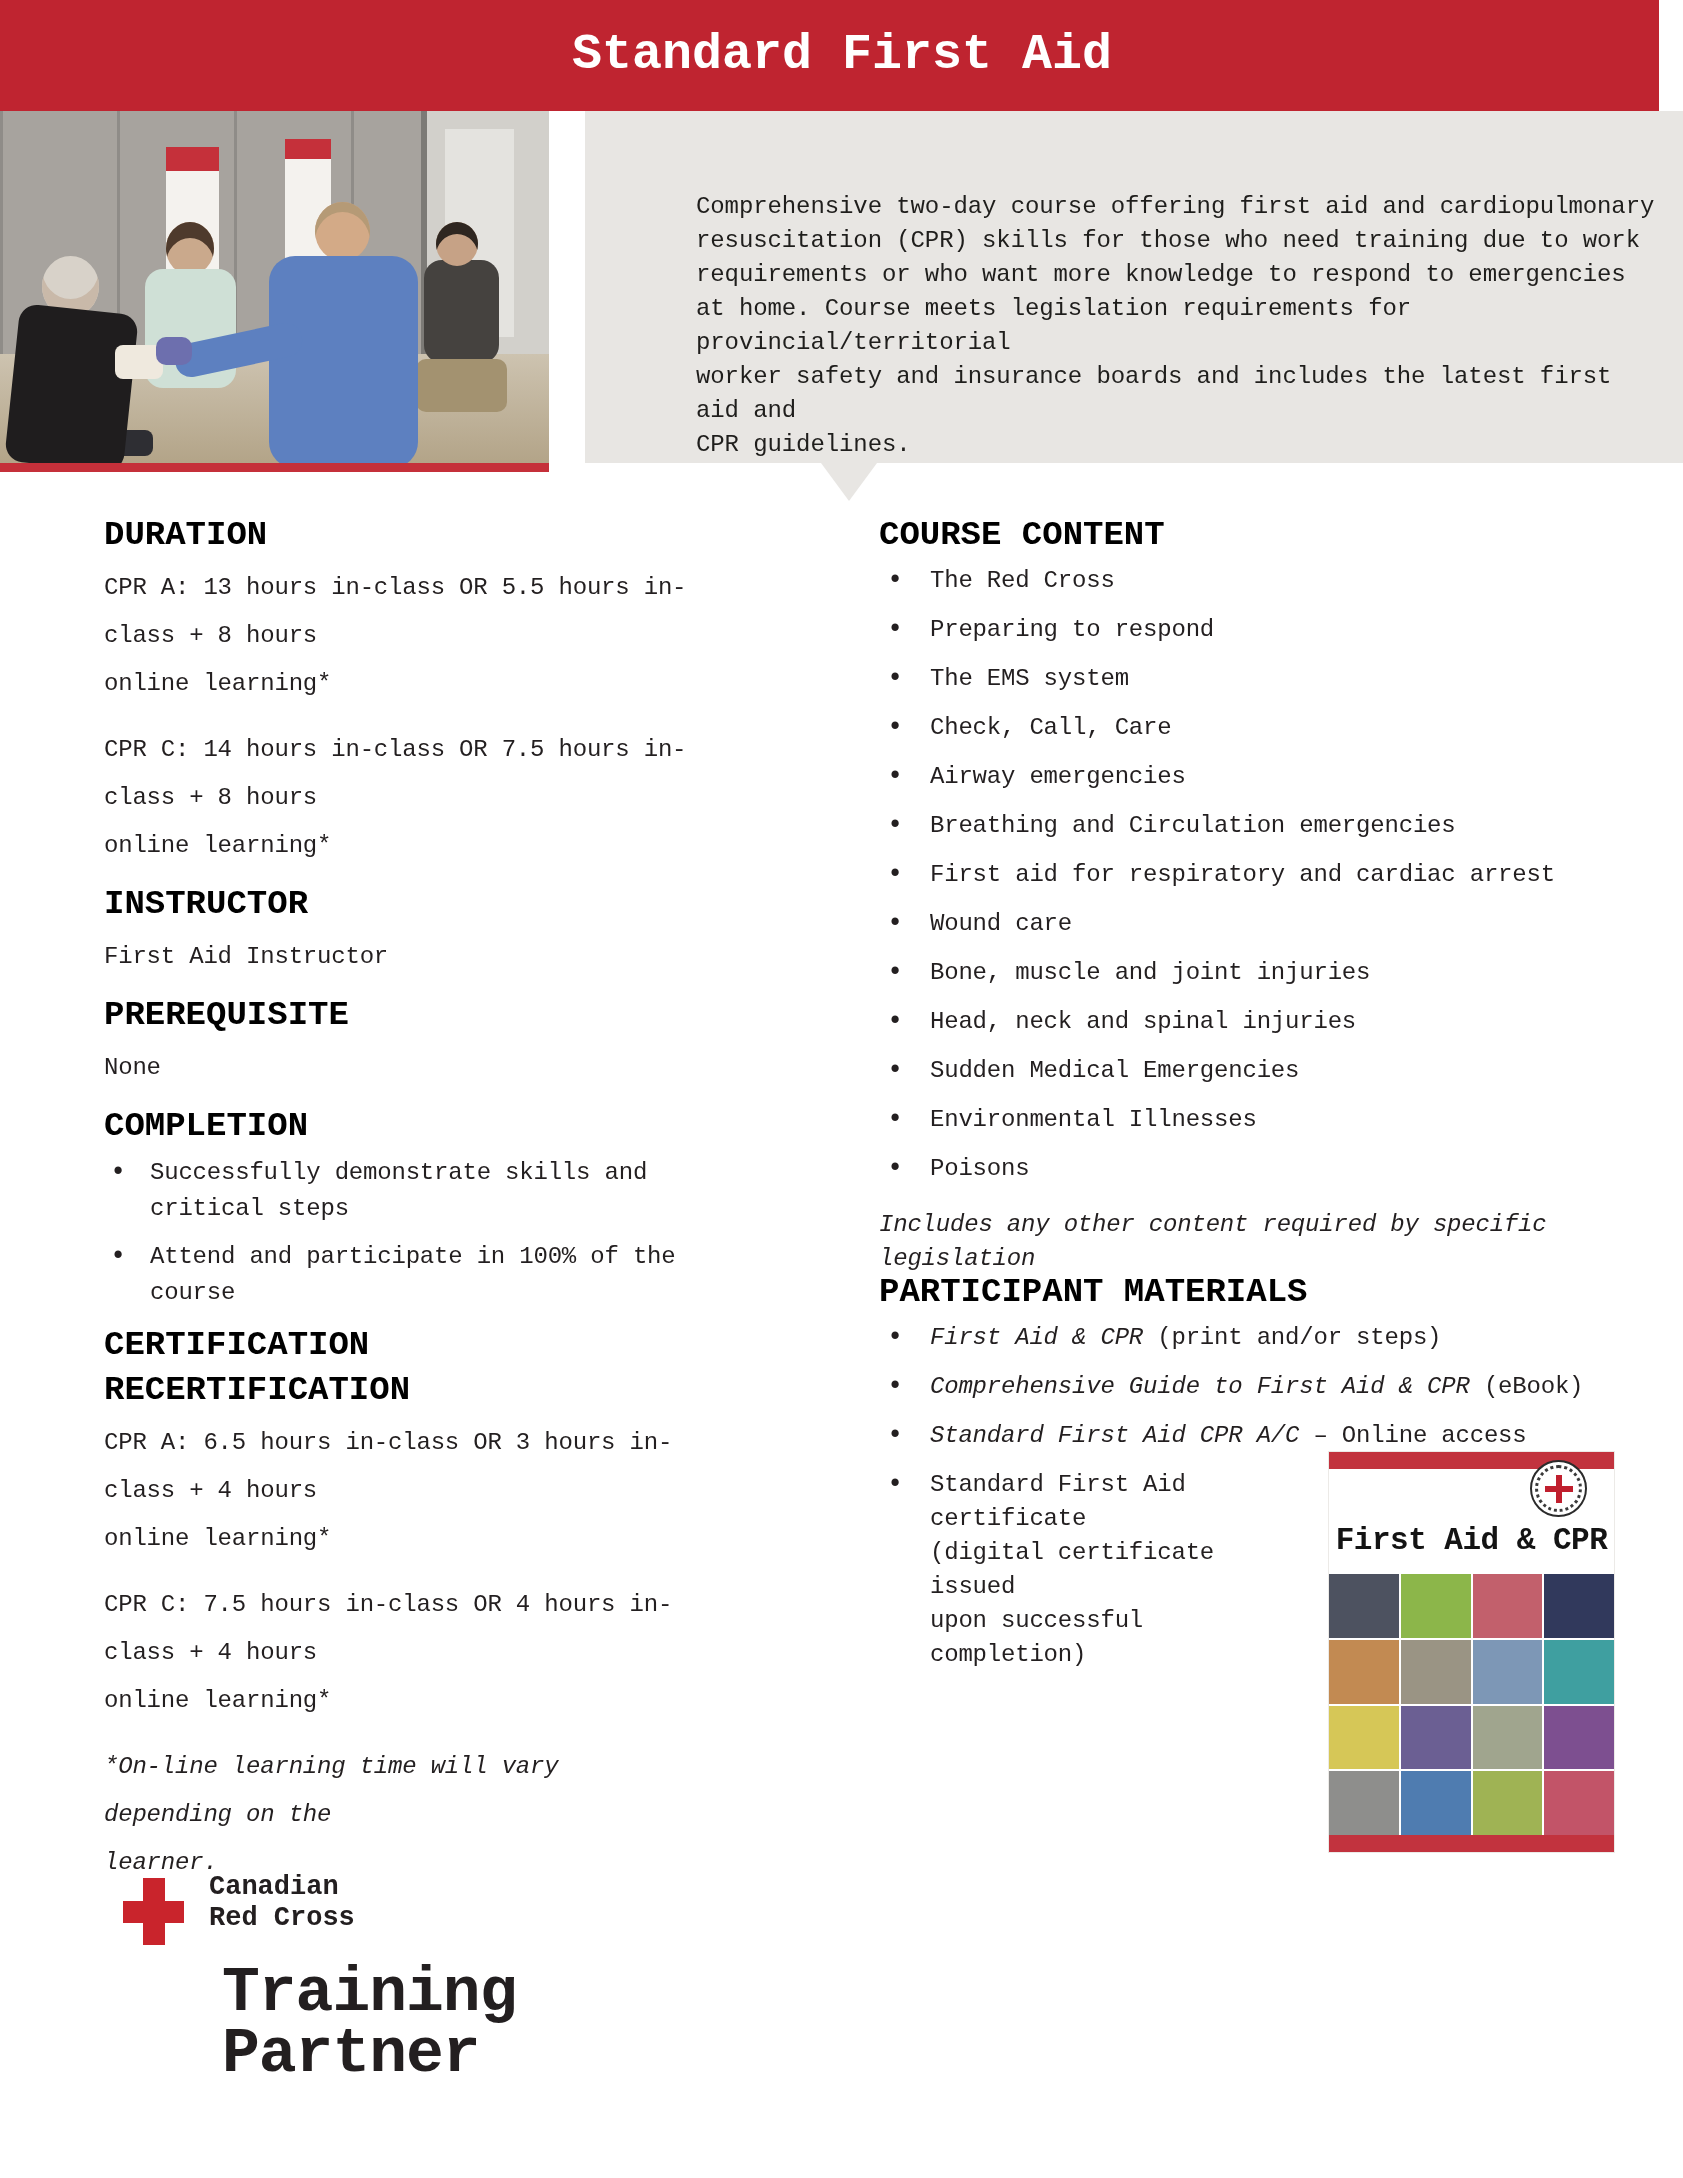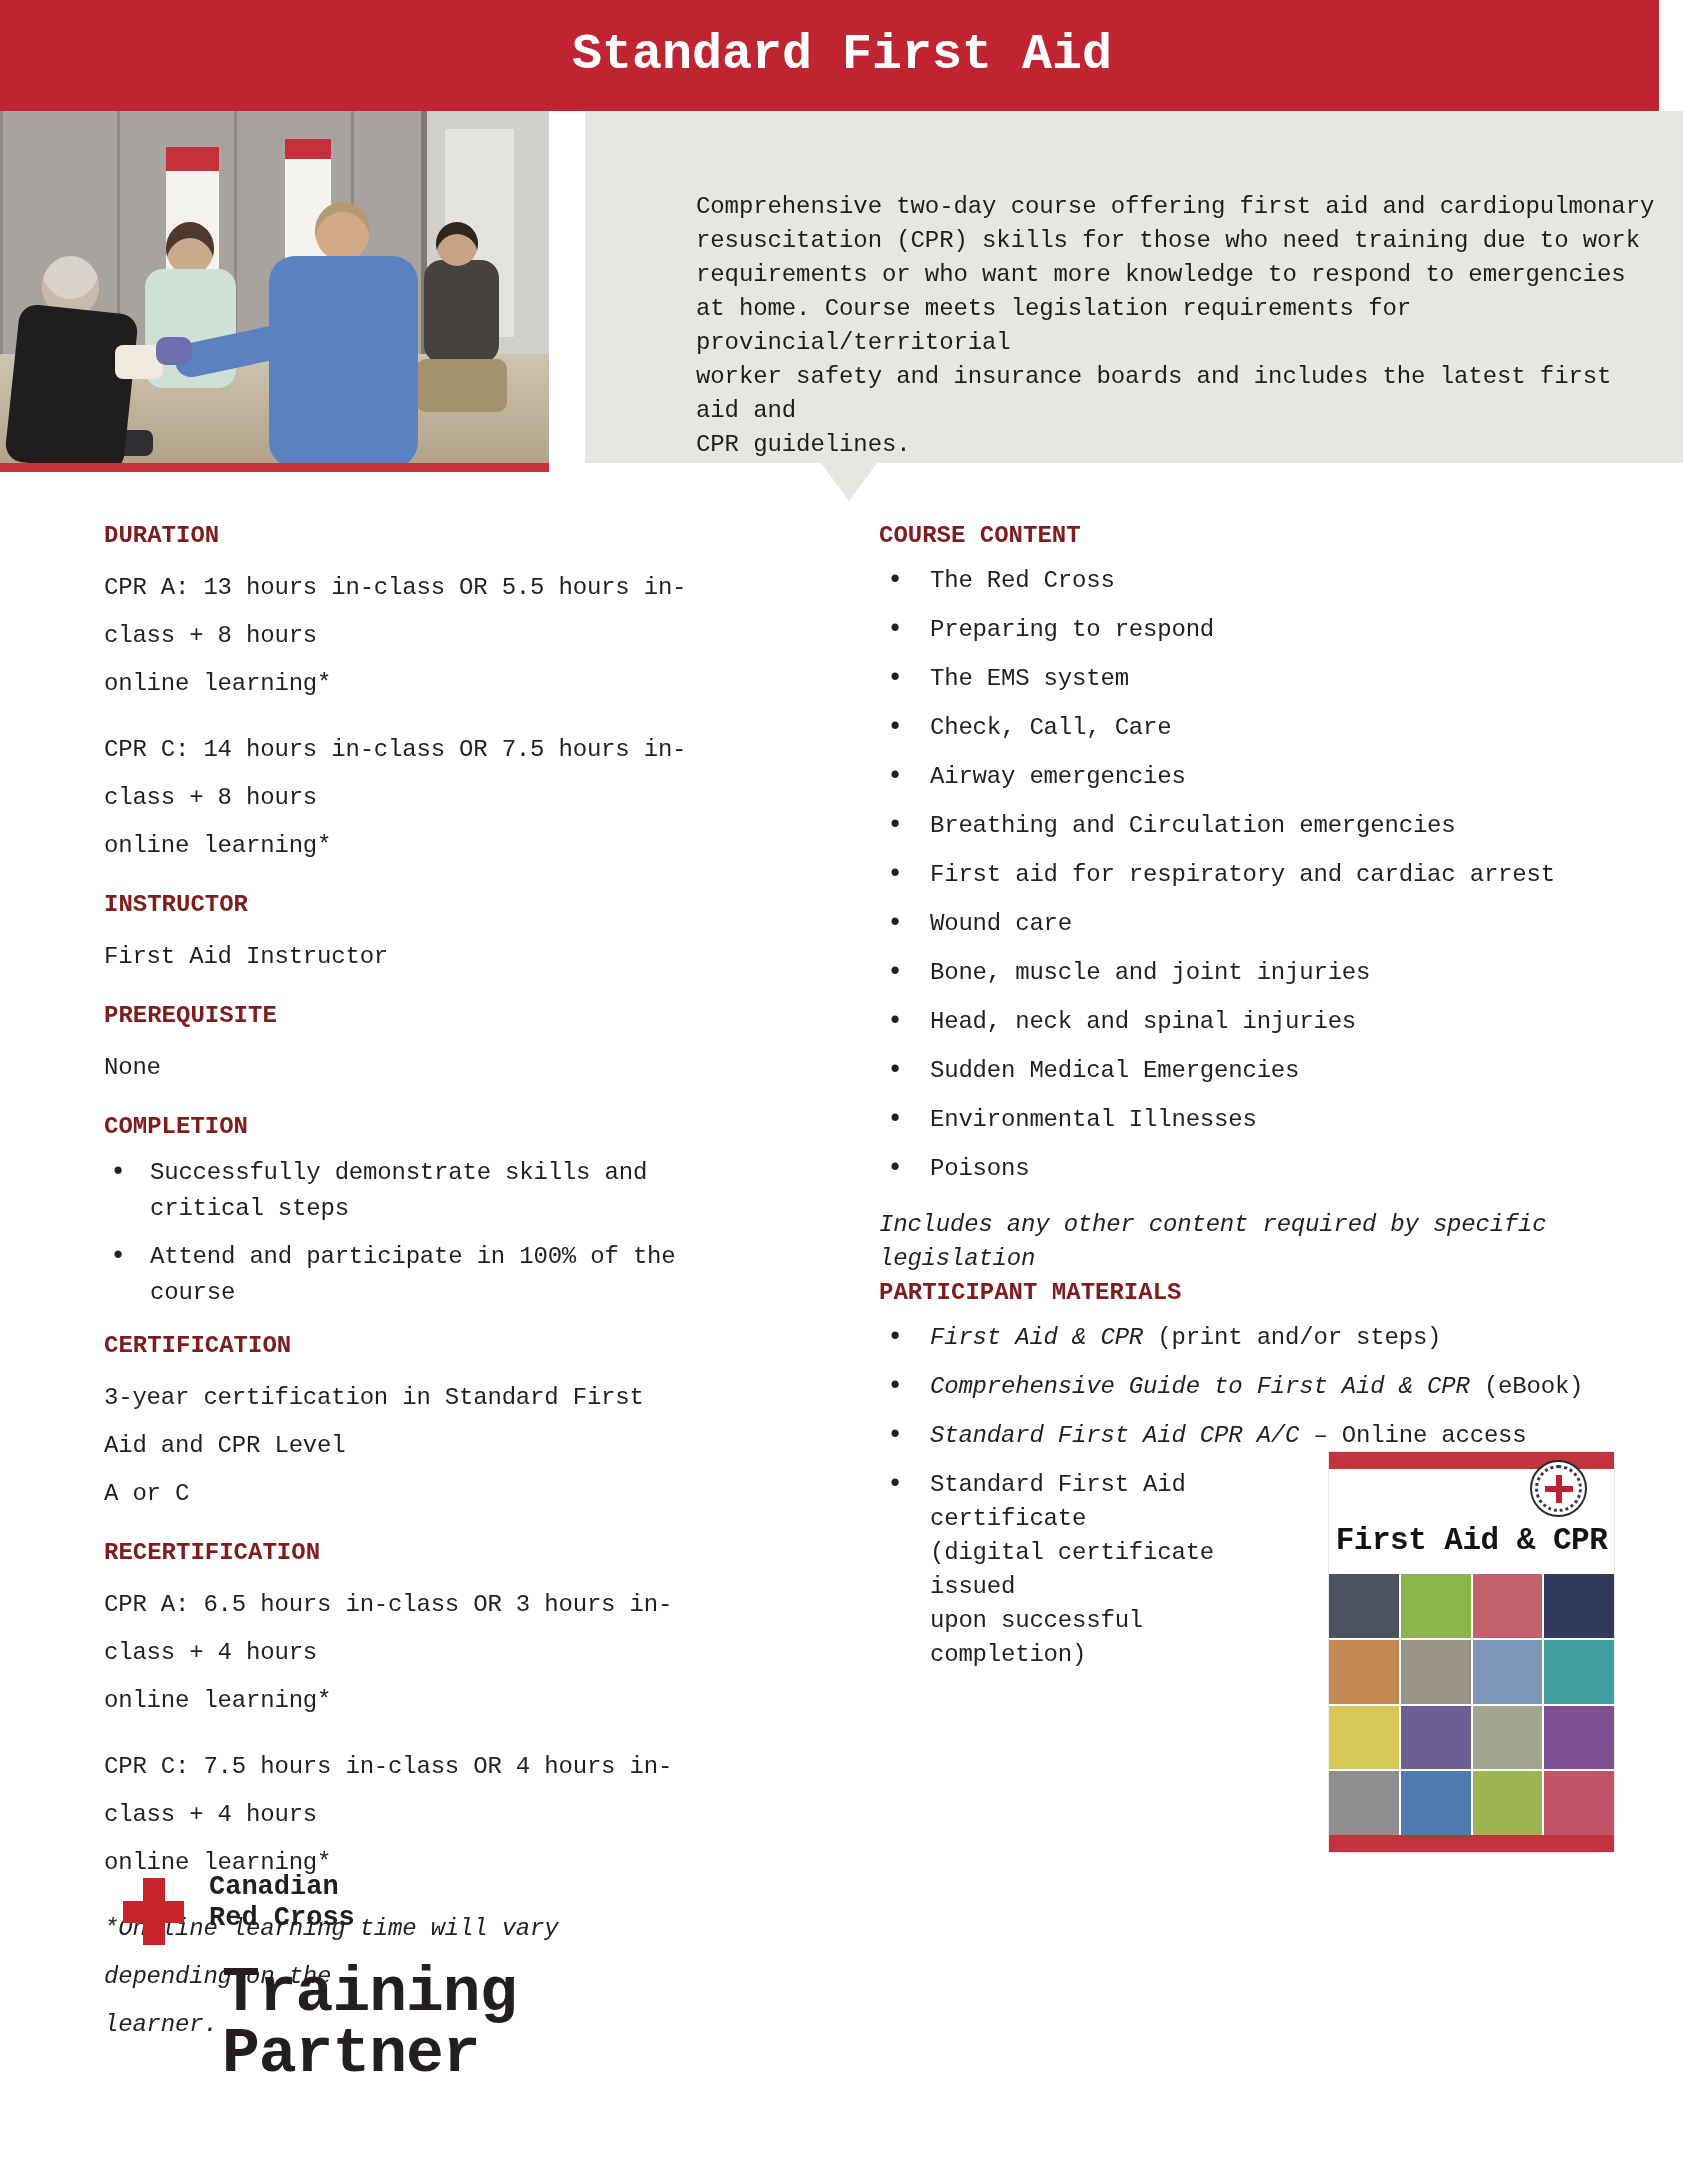--- a/index.html
+++ b/index.html
@@ -63,7 +63,7 @@
   .col-left{left:104px;width:594px;}
   .col-right{left:879px;width:782px;}
   h3.sec{
-    font-size:24px;font-weight:bold;color:#7f1d1d;margin:0 0 12px 0;line-height:33px;letter-spacing:0px;
+    font-size:34px;font-weight:bold;color:#000000;margin:0 0 12px 0;line-height:33px;letter-spacing:0px;
   }
   .mt32{margin-top:32px;} .mt18{margin-top:18px;} .mt12{margin-top:12px;} .mt13{margin-top:13px;} .mt11{margin-top:11px;} .mt29{margin-top:29px;}
   p.body{font-size:24px;line-height:48px;margin:0 0 18px 0;letter-spacing:-0.2px;}

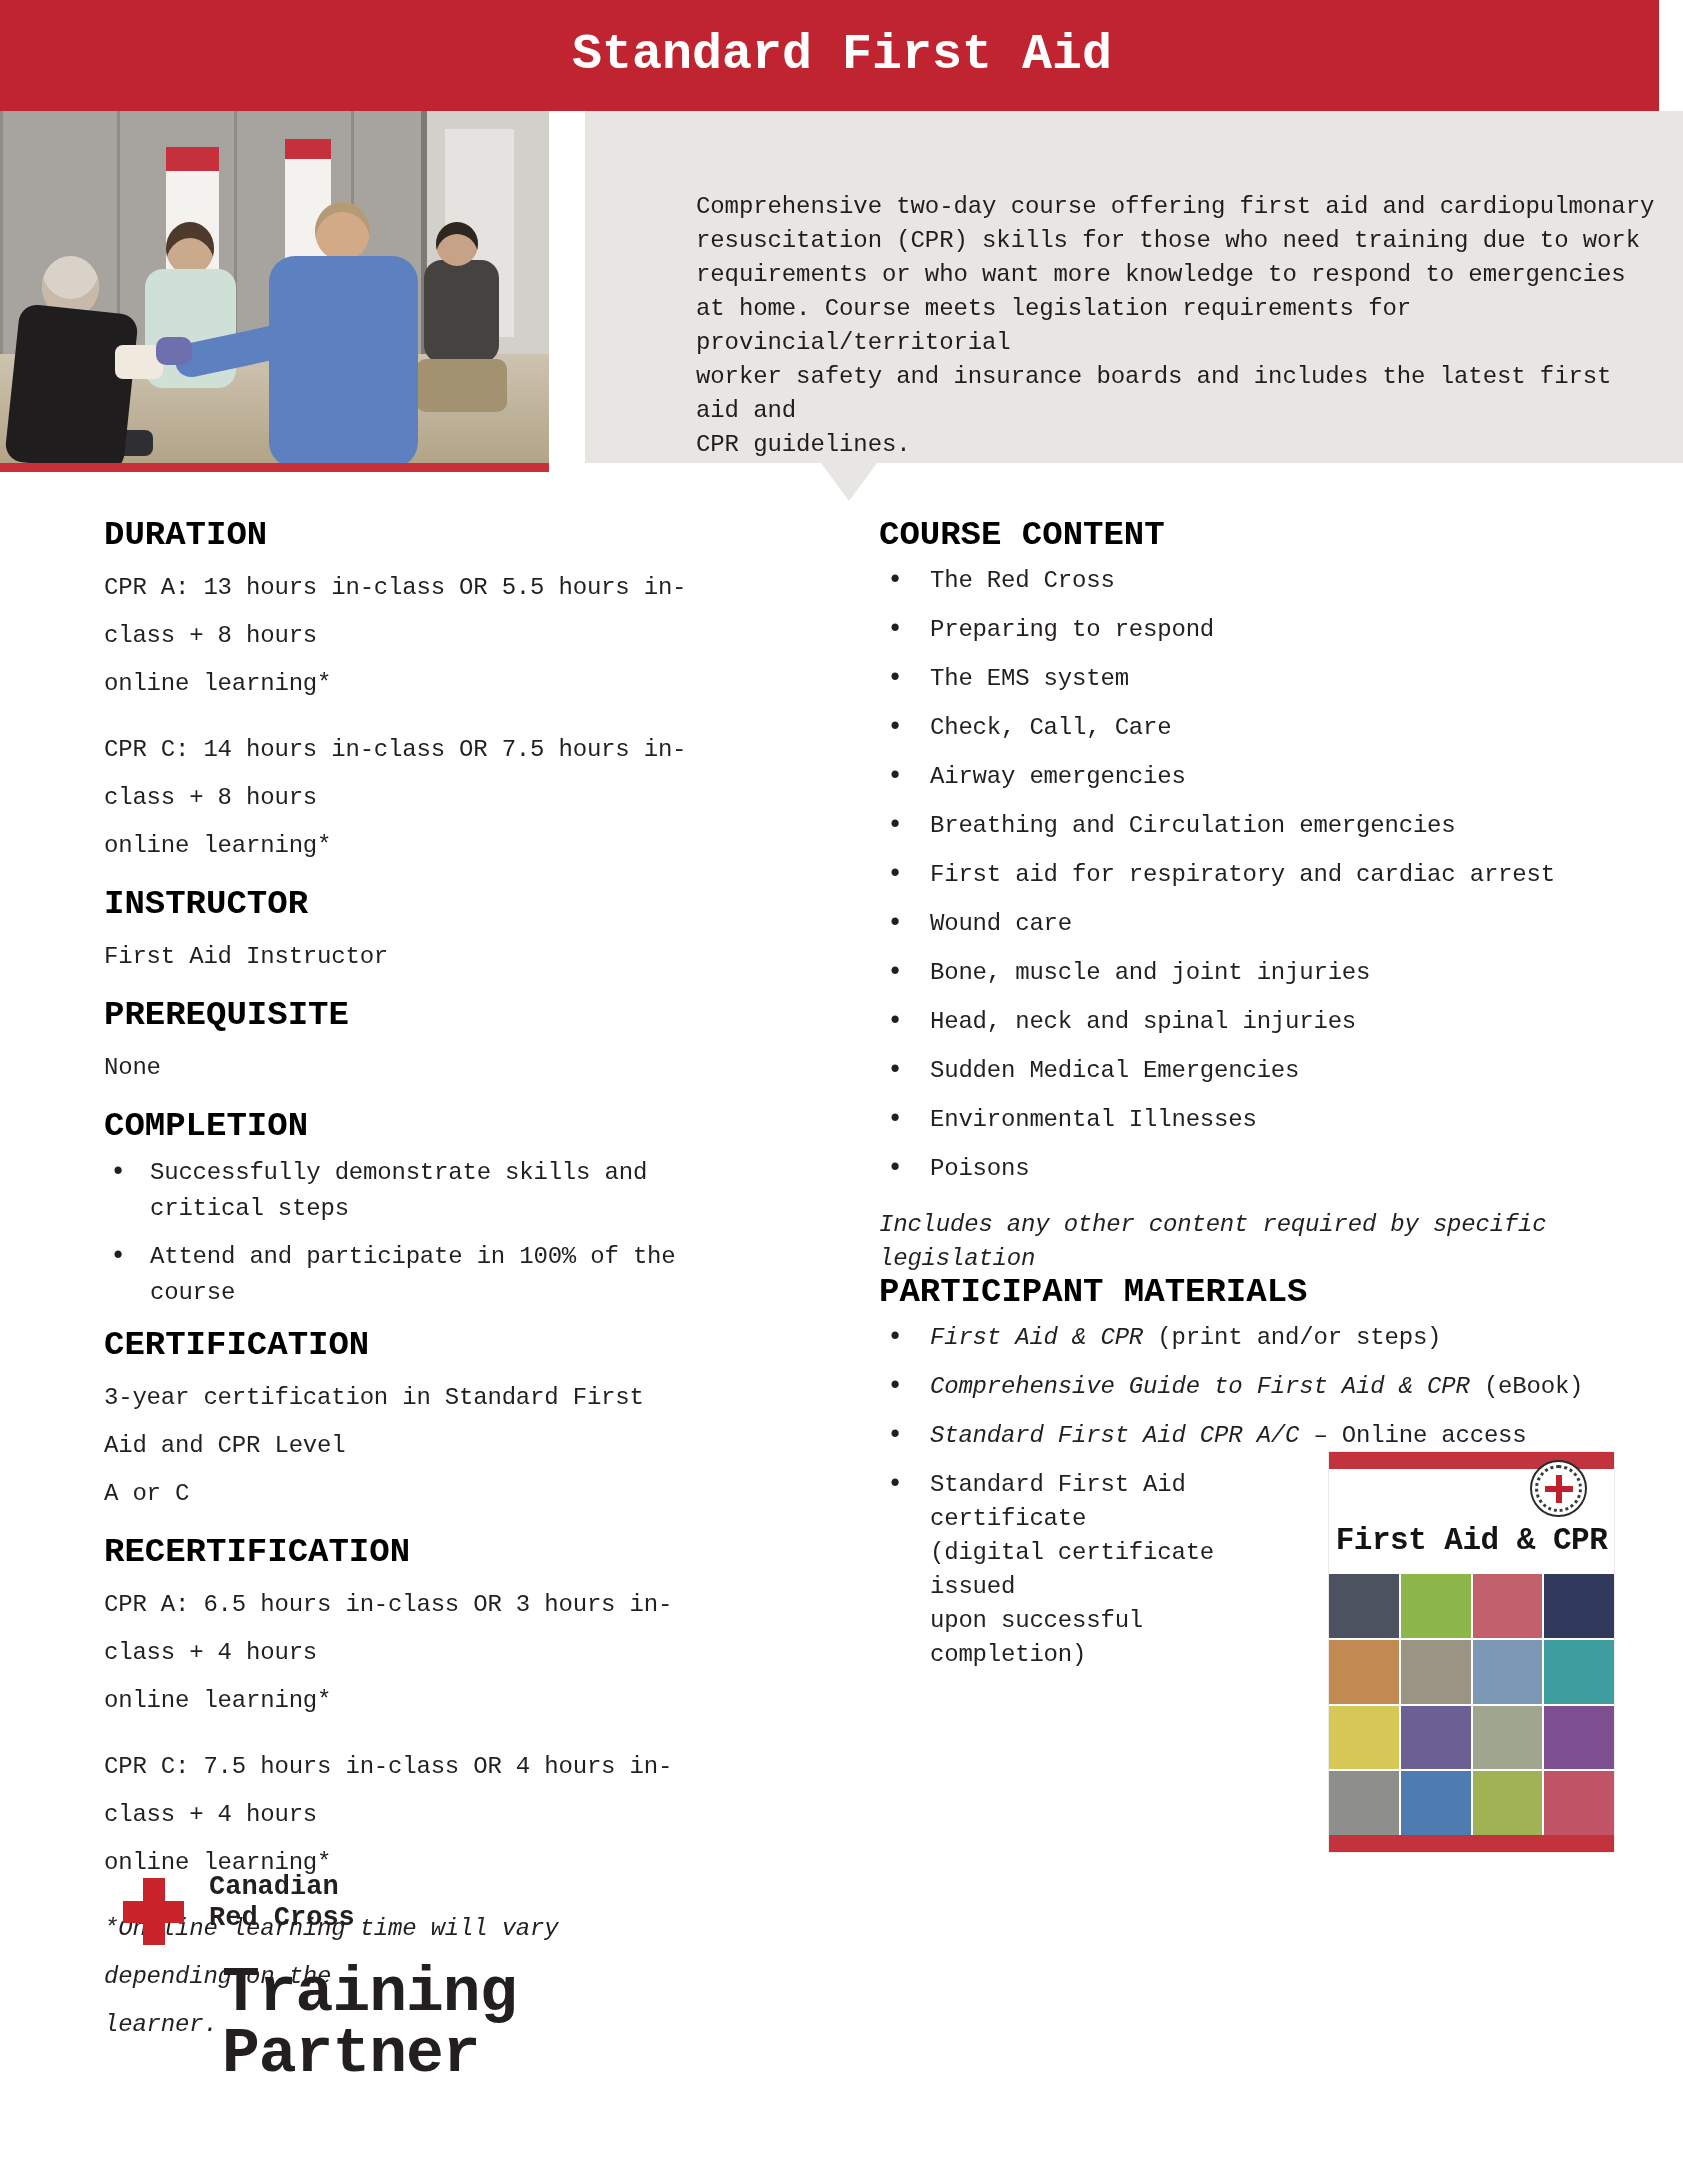--- a/index.html
+++ b/index.html
@@ -162,8 +162,6 @@
     </ul>
 
     <h3 class="sec mt13">CERTIFICATION</h3>
-    <p class="body pre">3-year certification in Standard First Aid and CPR Level
-A or C</p>
 
     <h3 class="sec mt11">RECERTIFICATION</h3>
     <p class="body pre">CPR A: 6.5 hours in-class OR 3 hours in-class + 4 hours

